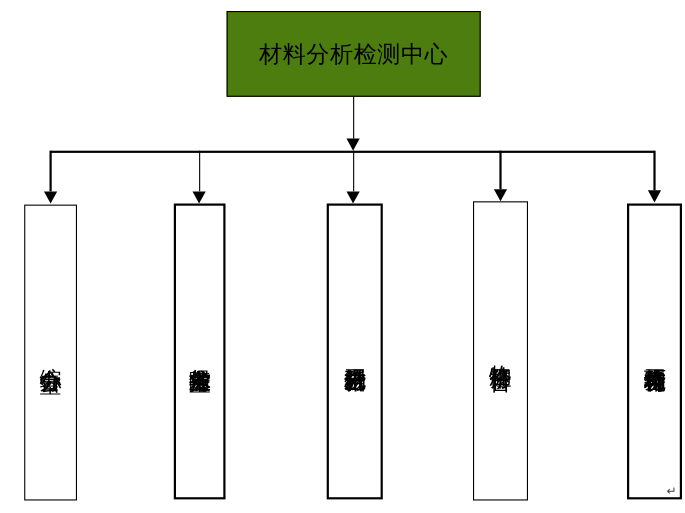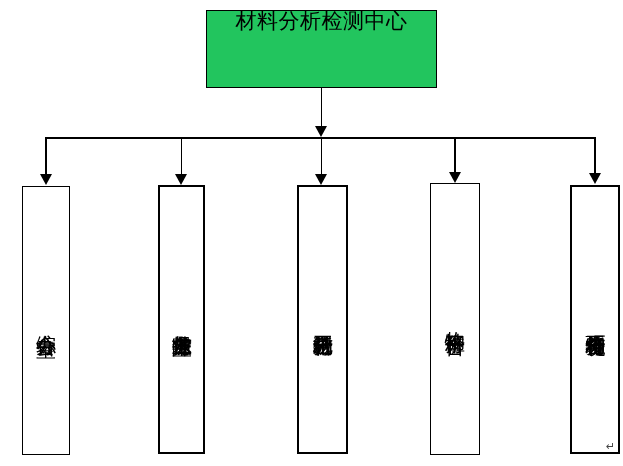--- a/index.html
+++ b/index.html
@@ -25,9 +25,9 @@
     height: 78px;
     box-sizing: border-box;
     border: 1.6px solid #000000;
-    background: #22c55e;
+    background: #4d7c0f;
     display: flex;
-    align-items: flex-start;
+    align-items: center;
     justify-content: center;
   }
   .root-label {

